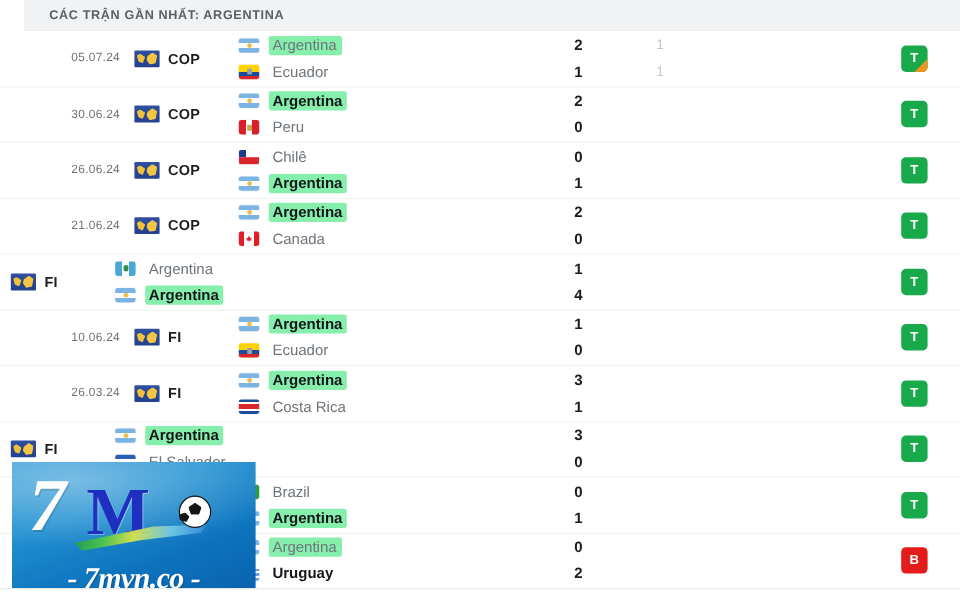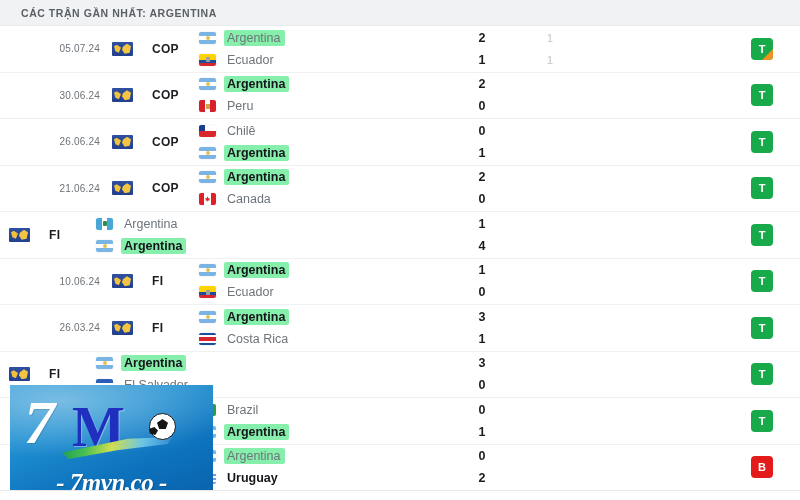--- a/index.html
+++ b/index.html
@@ -24,6 +24,7 @@
     align-items: center;
     padding-left: 21px;
     border-bottom: 1px solid #e9eaec;
+    margin-left: 20px;
   }
   .panel-header .title {
     font-size: 10.5px;

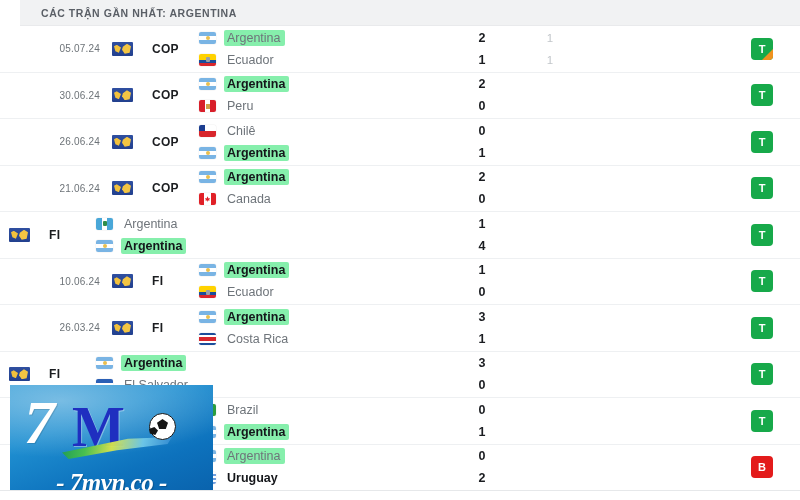--- a/index.html
+++ b/index.html
@@ -59,7 +59,7 @@
     width: 88px;
     display: flex; align-items: center;
     padding-left: 9px;
-    gap: 19px;
+    gap: 7px;
   }
   .comp-icon {
     width: 21px; height: 14px;

